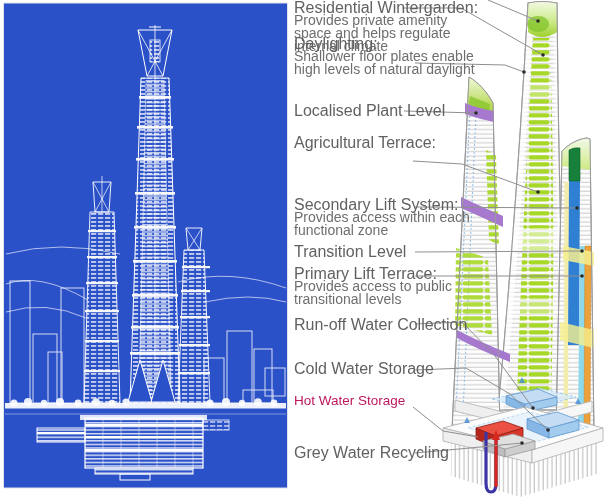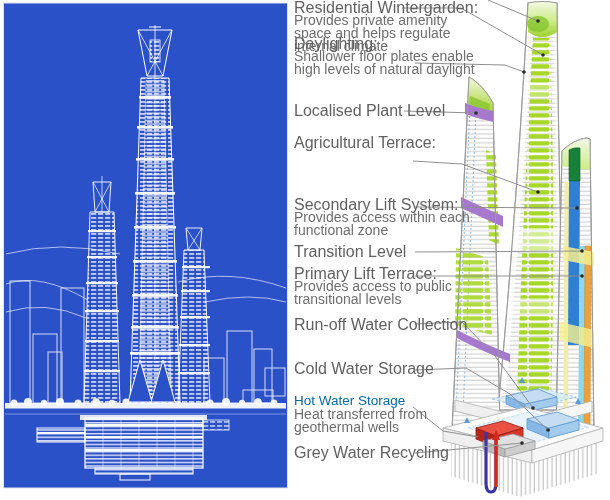--- a/index.html
+++ b/index.html
@@ -9,7 +9,7 @@
   .label{position:absolute;left:294px;width:140px;color:#6a6a6a;}
   .label .t{font-size:16px;line-height:13px;color:#616161;white-space:pre;}
   .label .d{font-size:14px;line-height:13px;color:#6e6e6e;white-space:pre;}
-  .label .t.big{font-size:13.5px;line-height:15px;color:#0369a1;}
+  .label .t.big{font-size:13.5px;line-height:15px;color:#be185d;}
 </style>
 </head>
 <body>

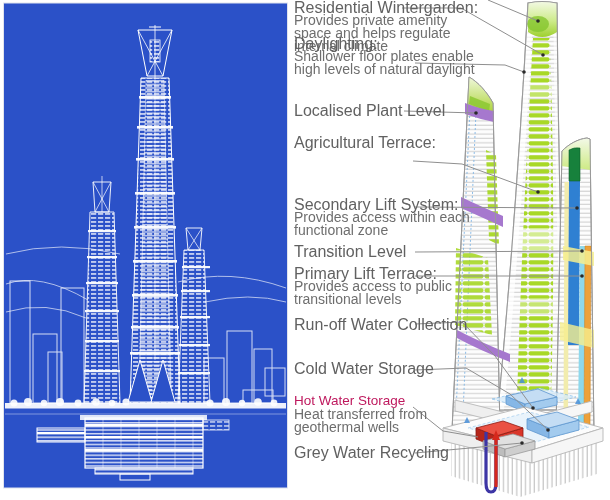--- a/index.html
+++ b/index.html
@@ -342,8 +342,6 @@
 </div>
 <div class="label" style="top:393px">
   <div class="t big">Hot Water Storage</div>
-  <div class="d">Heat transferred from
-geothermal wells</div>
 </div>
 <div class="label" style="top:446px">
   <div class="t">Grey Water Recycling</div>

